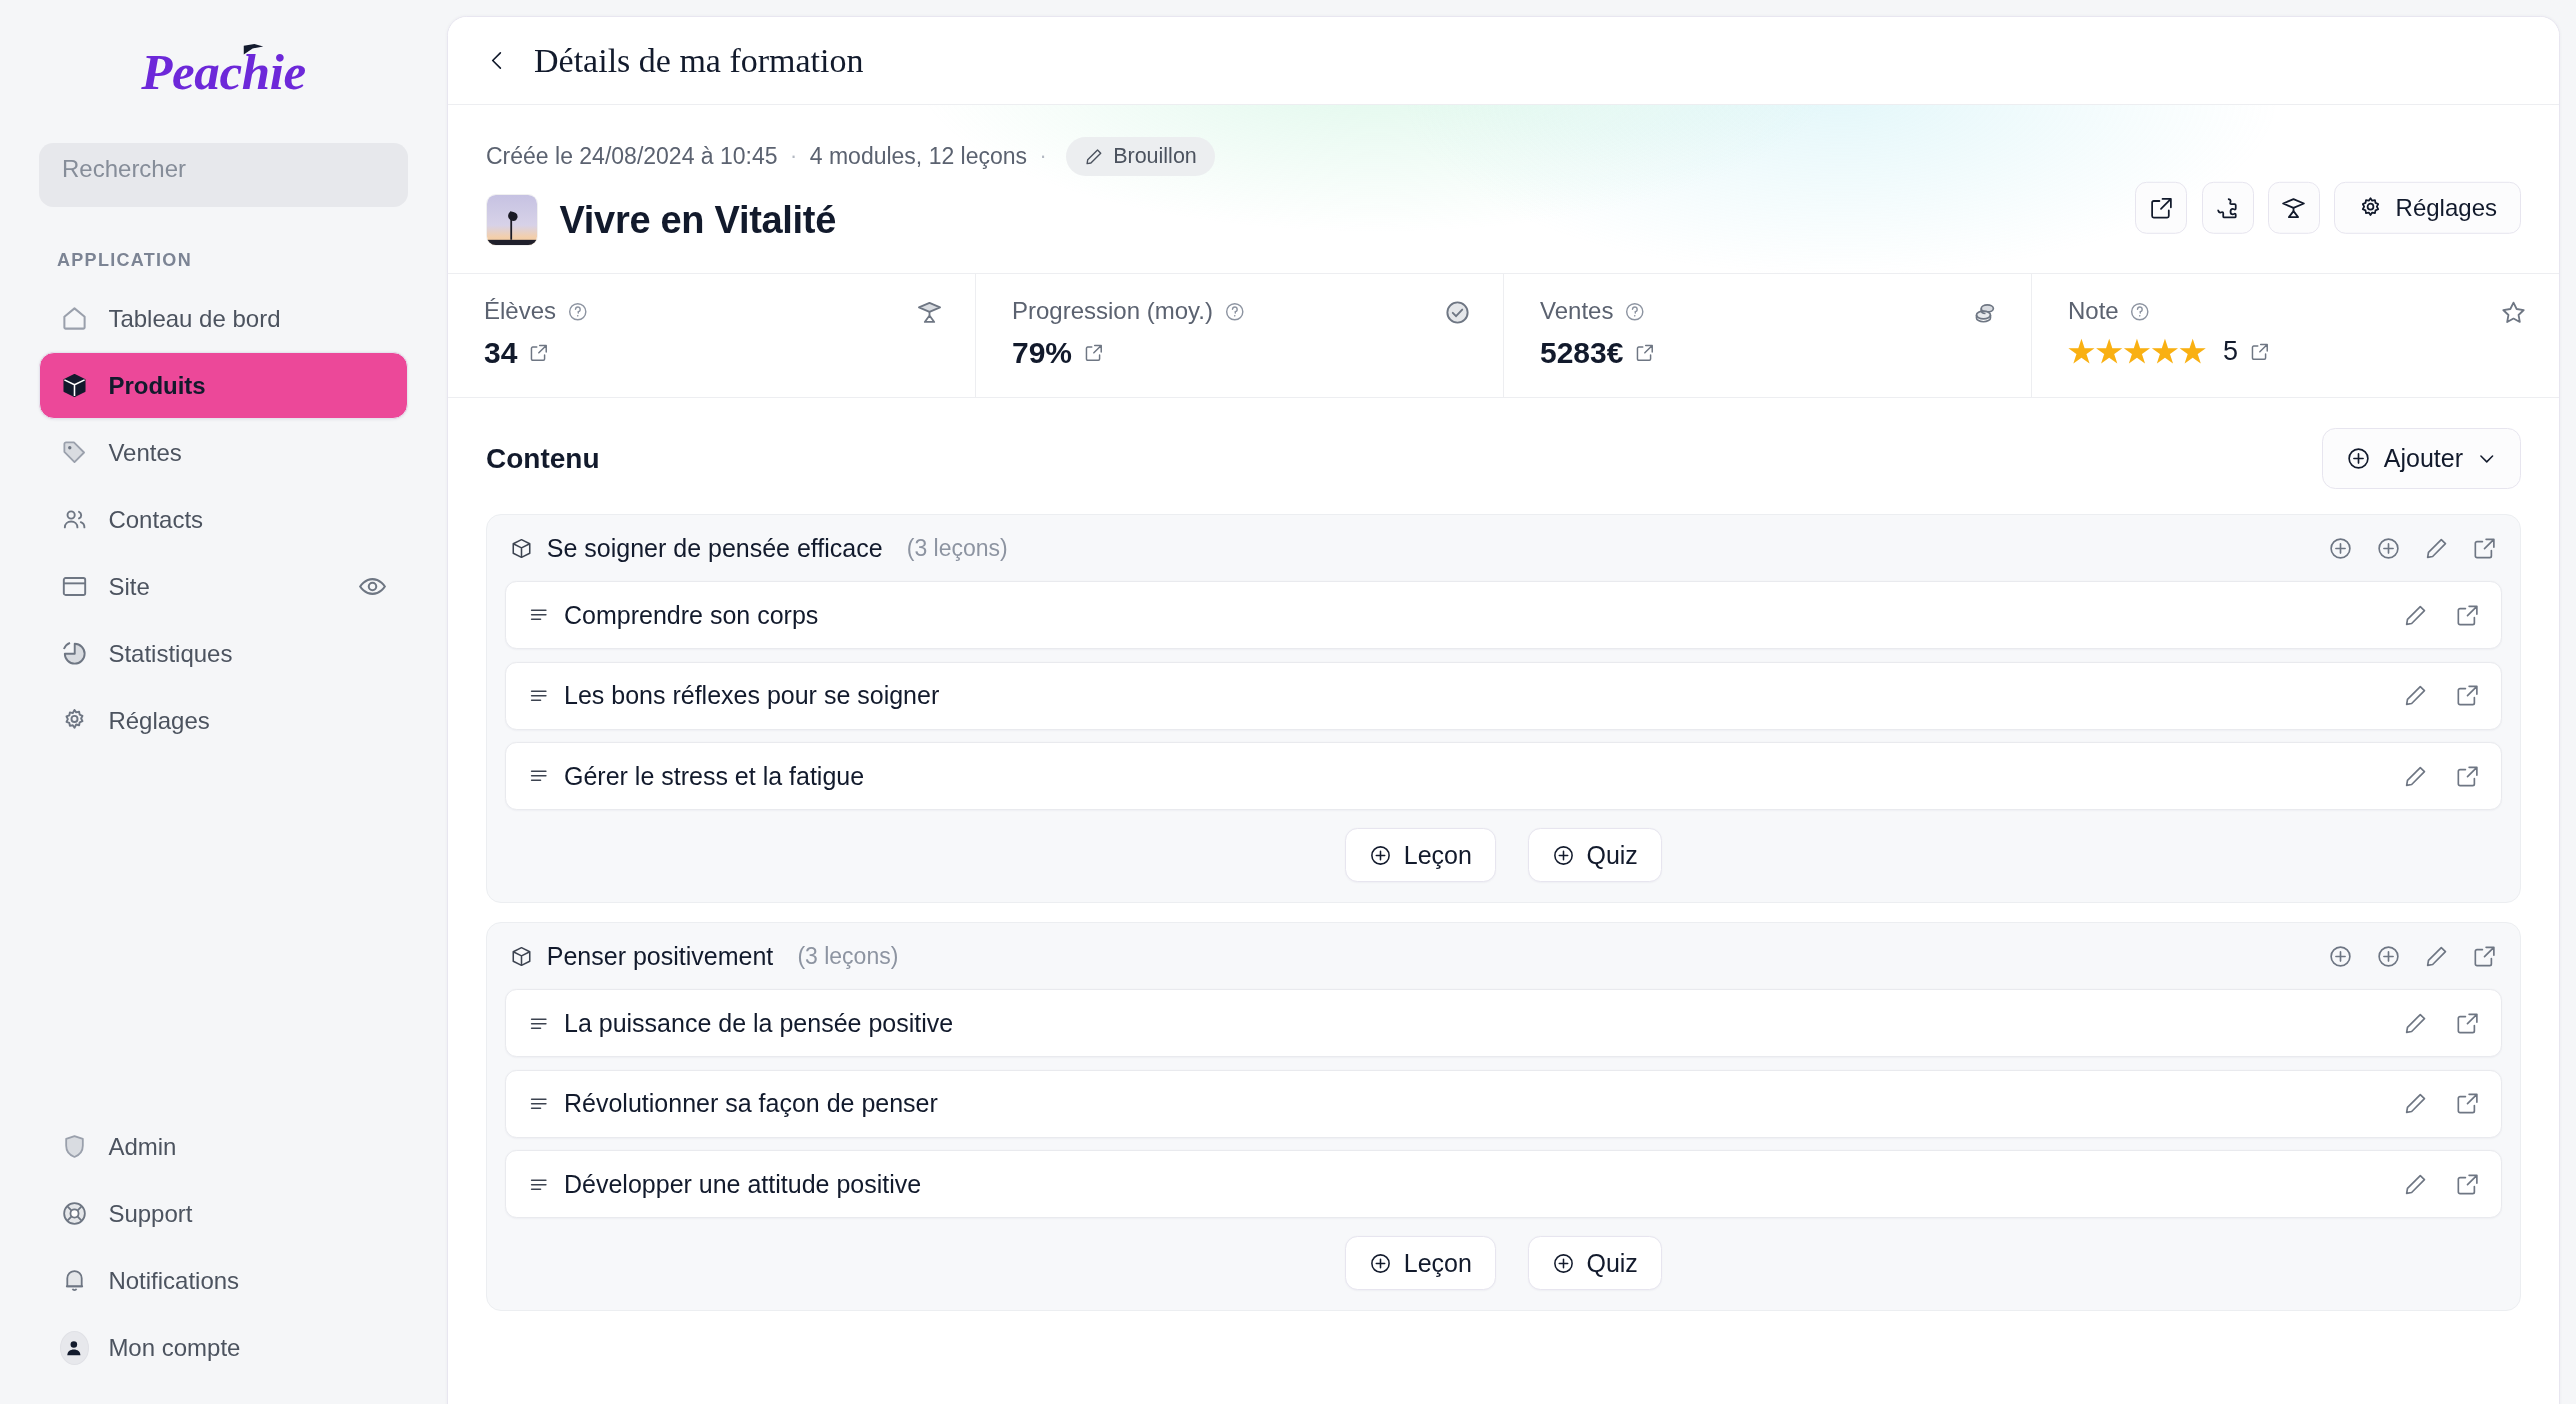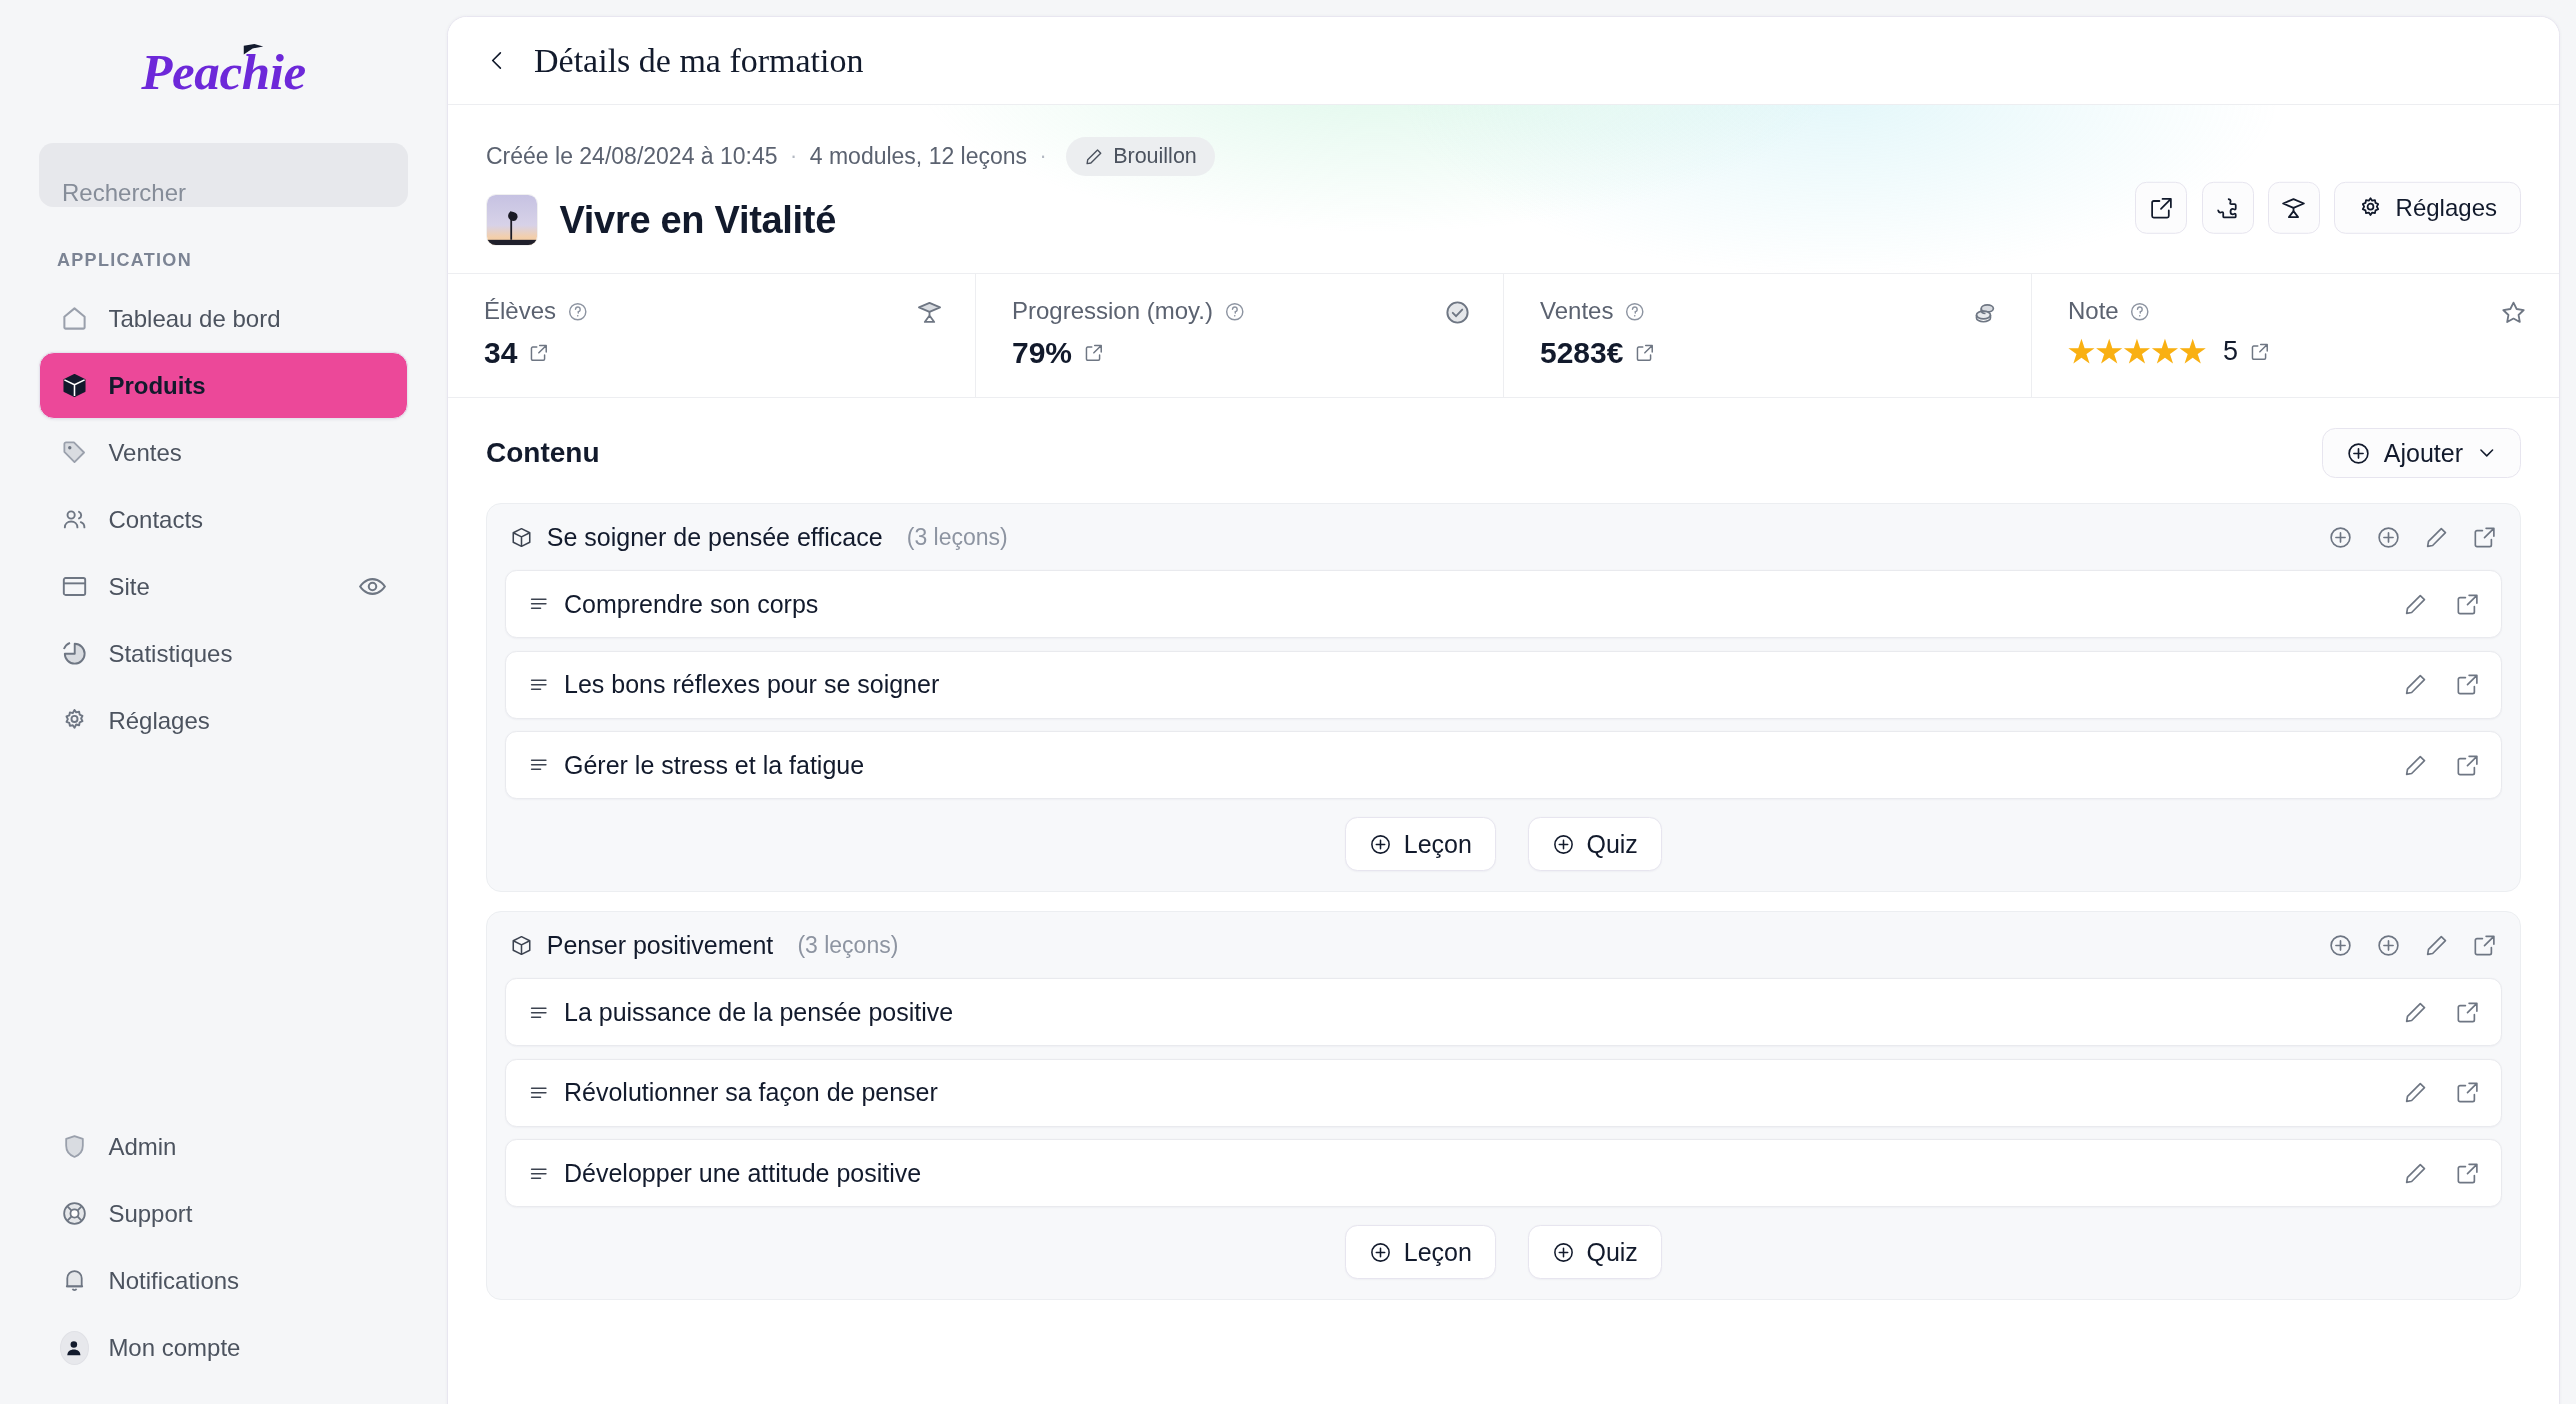--- a/index.html
+++ b/index.html
@@ -35,8 +35,8 @@
   .search-box {
     height: 64px; border-radius: 14.3px;
     background: #e7e8ec; border: none;
-    display: flex; align-items: flex-end;
-    padding: 0 23px;
+    display: flex; align-items: flex-start;
+    padding: 12px 23px;
   }
   .search-box input {
     border: none; outline: none; background: transparent;

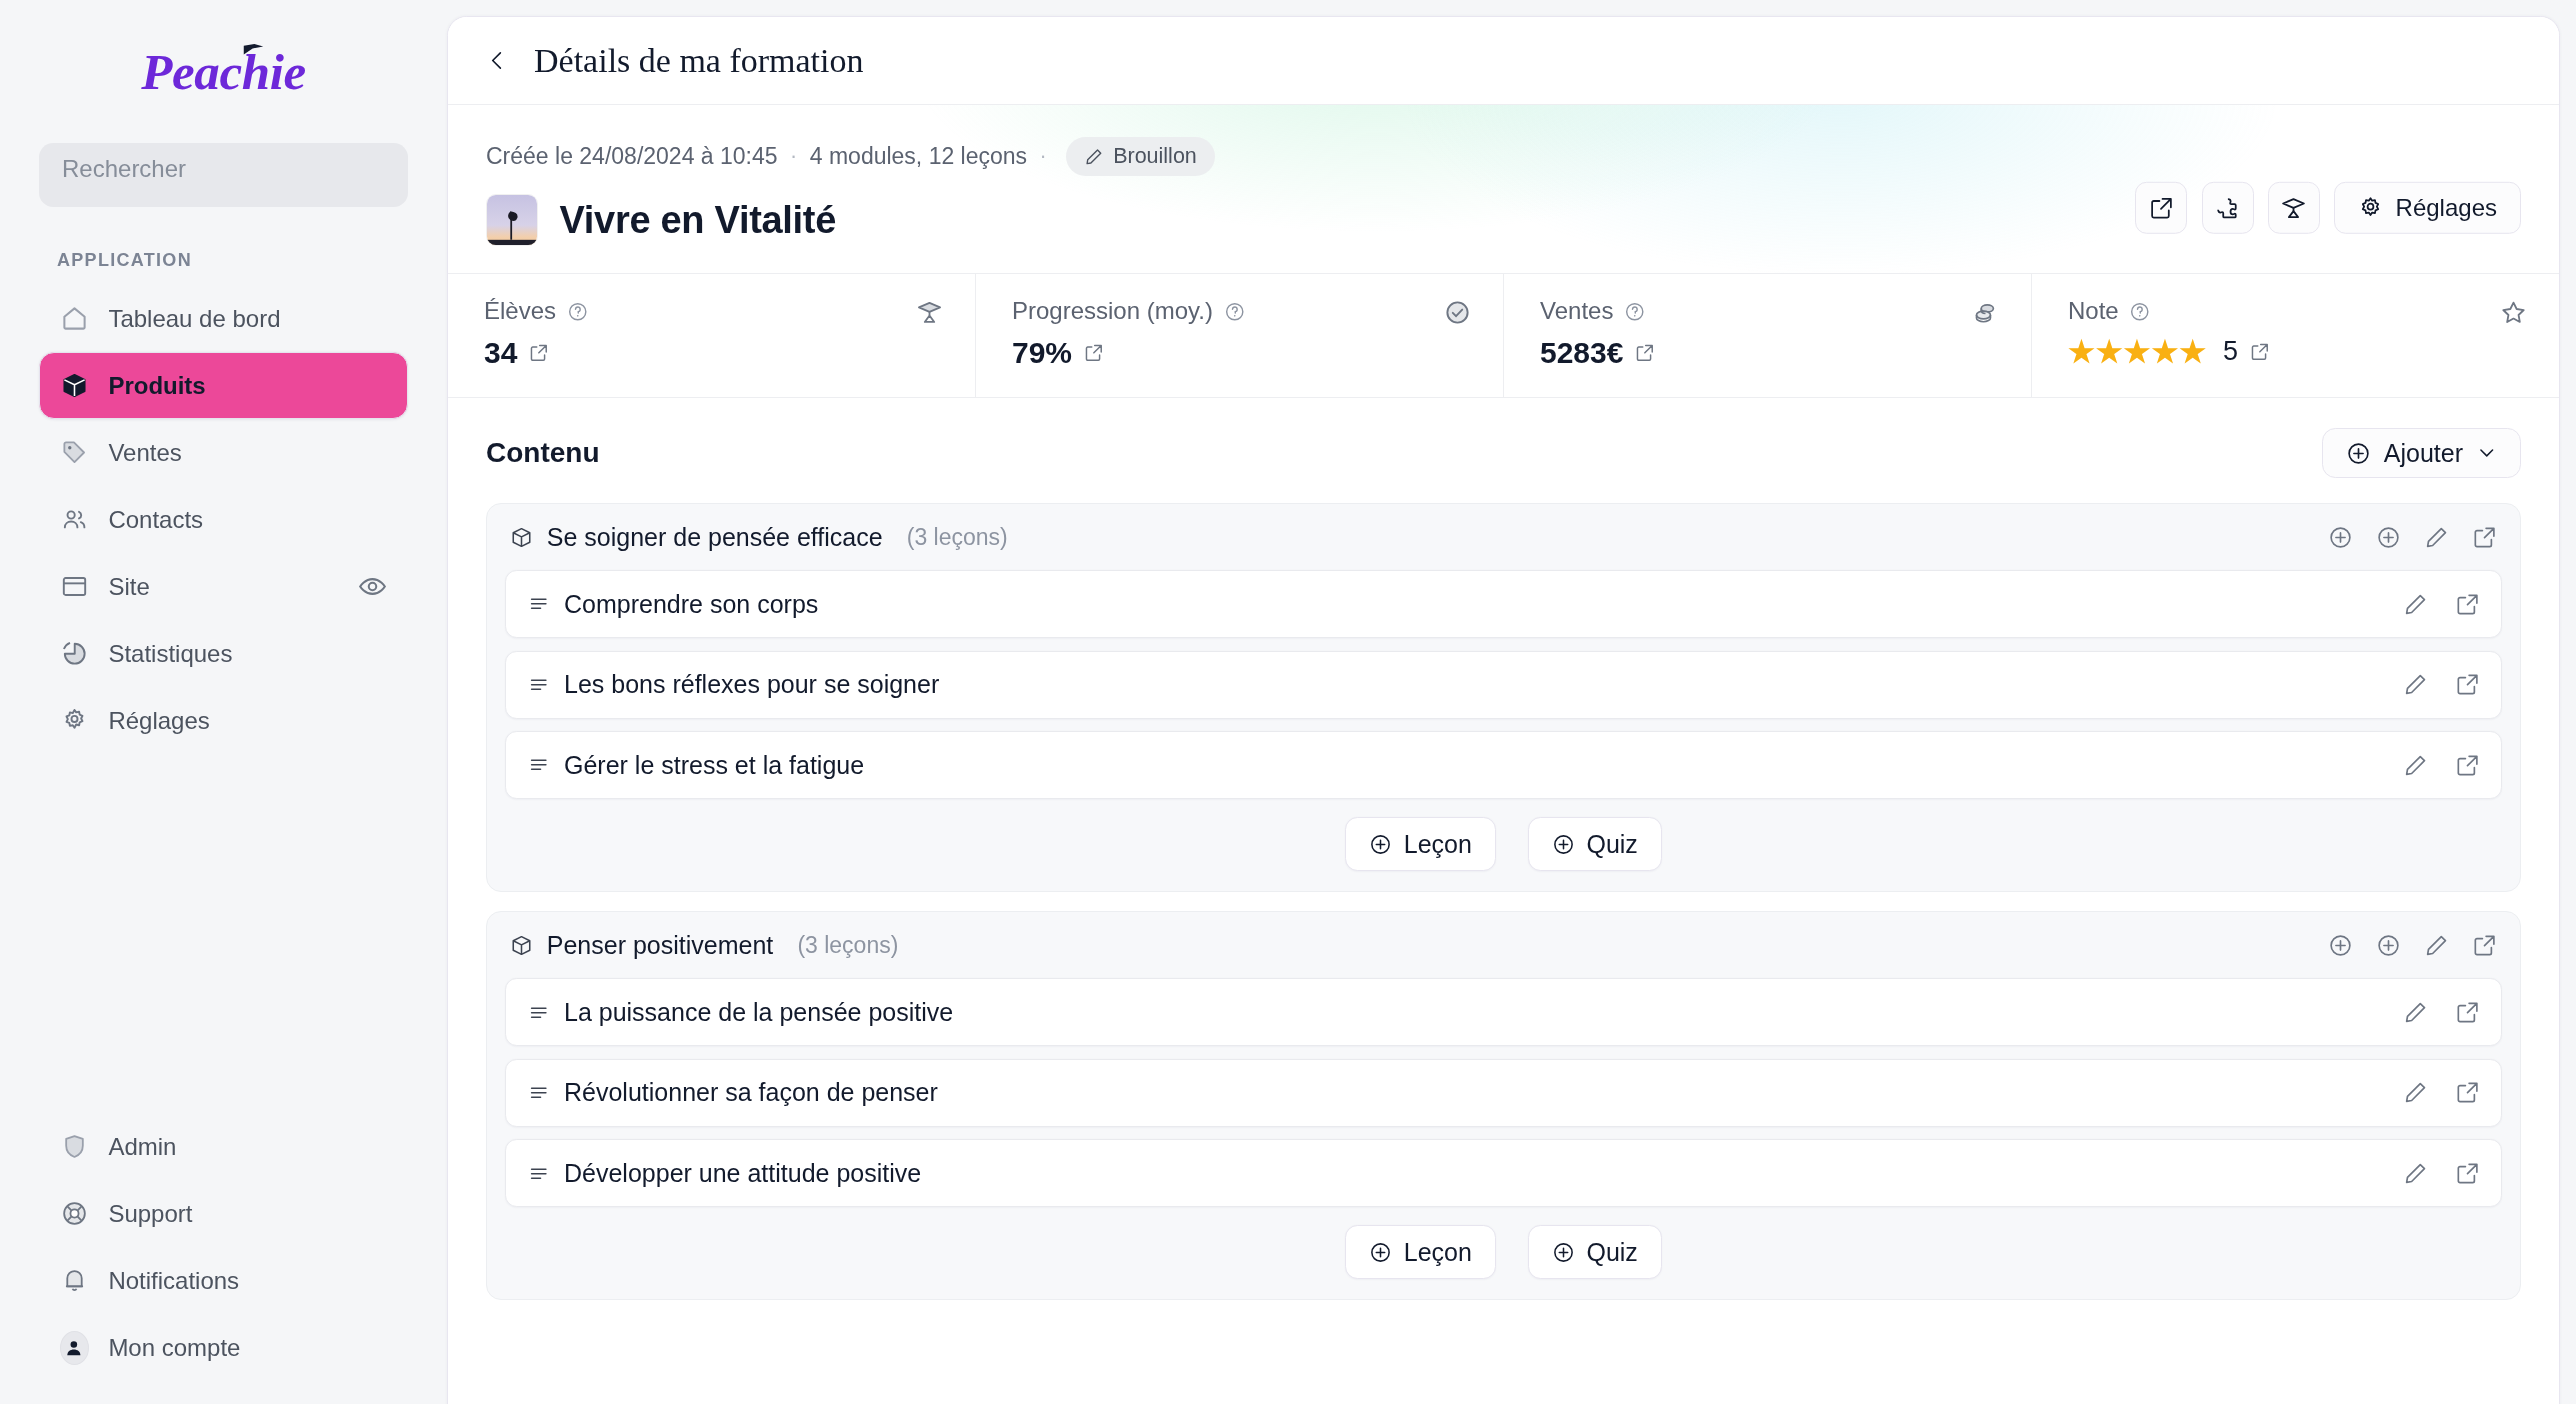--- a/index.html
+++ b/index.html
@@ -180,7 +180,7 @@
   }
   .content-title { font-size: 28px; font-weight: 700; color: #121a2c; }
   .add-btn {
-    height: 50px; border-radius: 13.4px;
+    height: 61px; border-radius: 13.4px;
     background: #fcfcfd; border: 0.9px solid #e7e5ef;
     display: flex; align-items: center; gap: 12.5px;
     padding: 0 23px; cursor: pointer;

